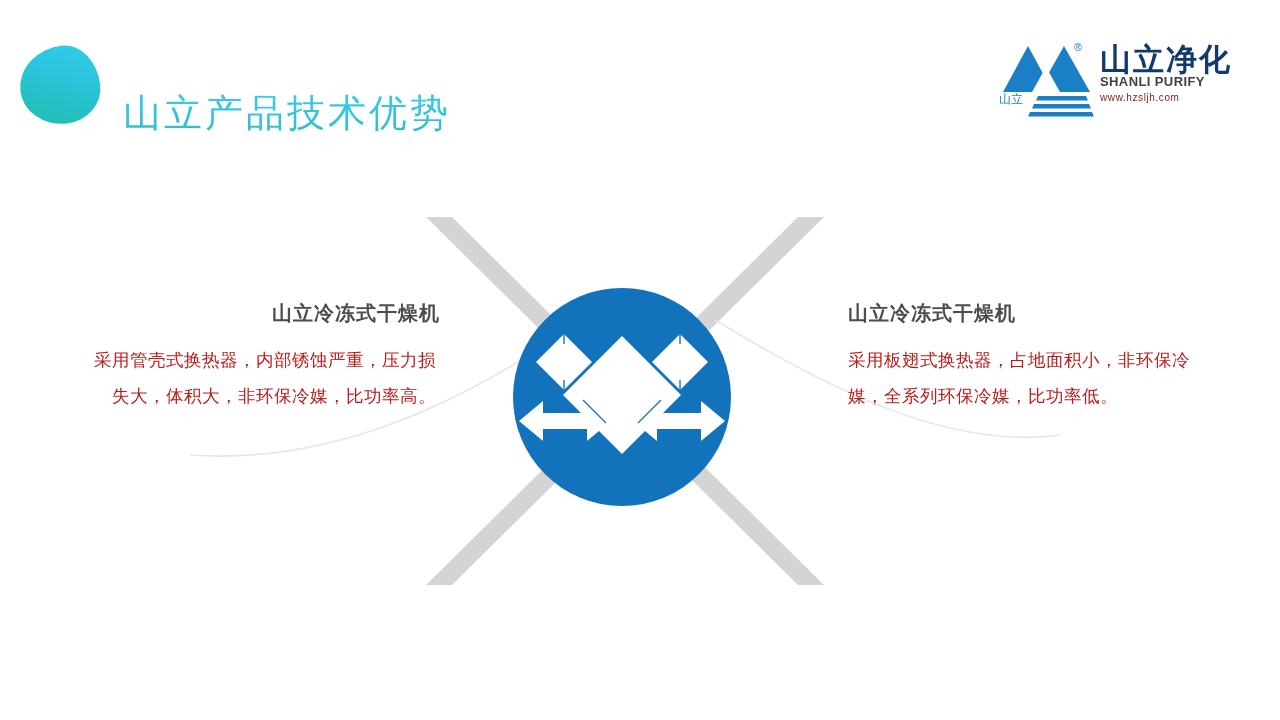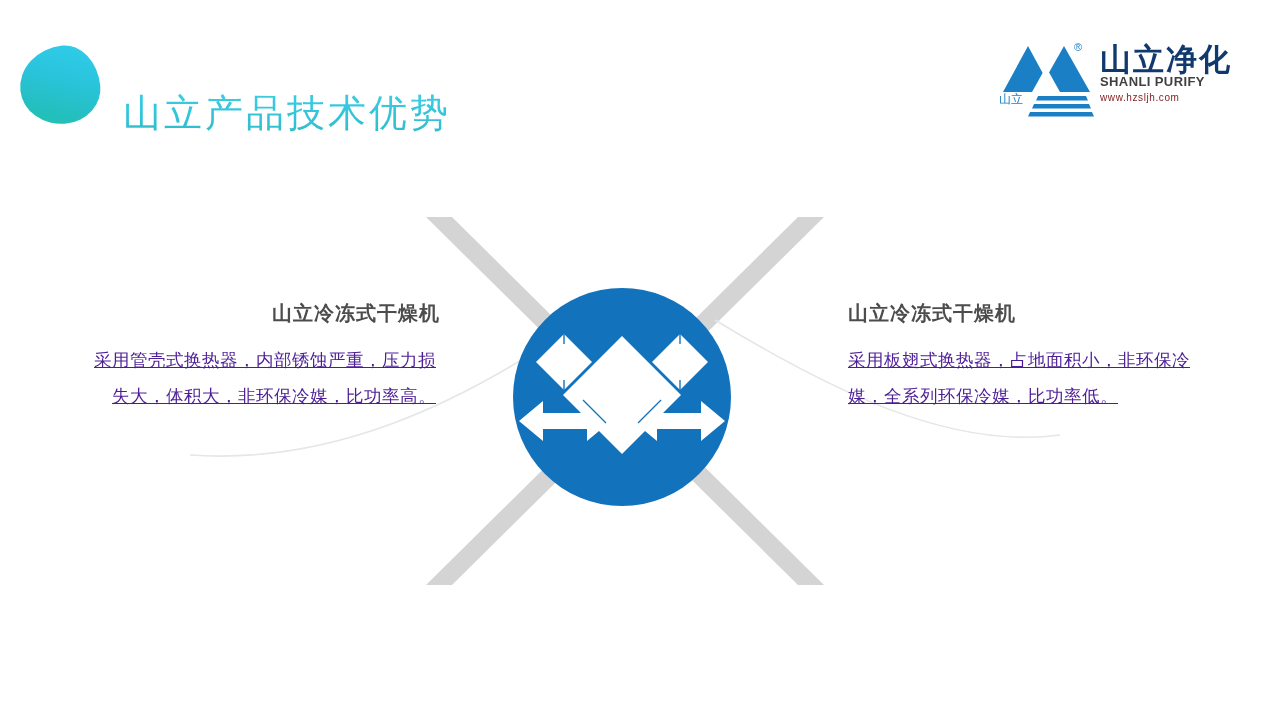--- a/index.html
+++ b/index.html
@@ -177,11 +177,10 @@
   .compare-body {
     font-size: 17.5px;
     font-weight: 400;
-    color: #4c1d95;
+    color: #b91c1c;
     letter-spacing: 0.5px;
     line-height: 36px;
     margin: 0;
-    text-decoration: underline;
   }
   #col-shanli .compare-body { width: 348px; }
   #col-traditional .compare-body { width: 348px; }

